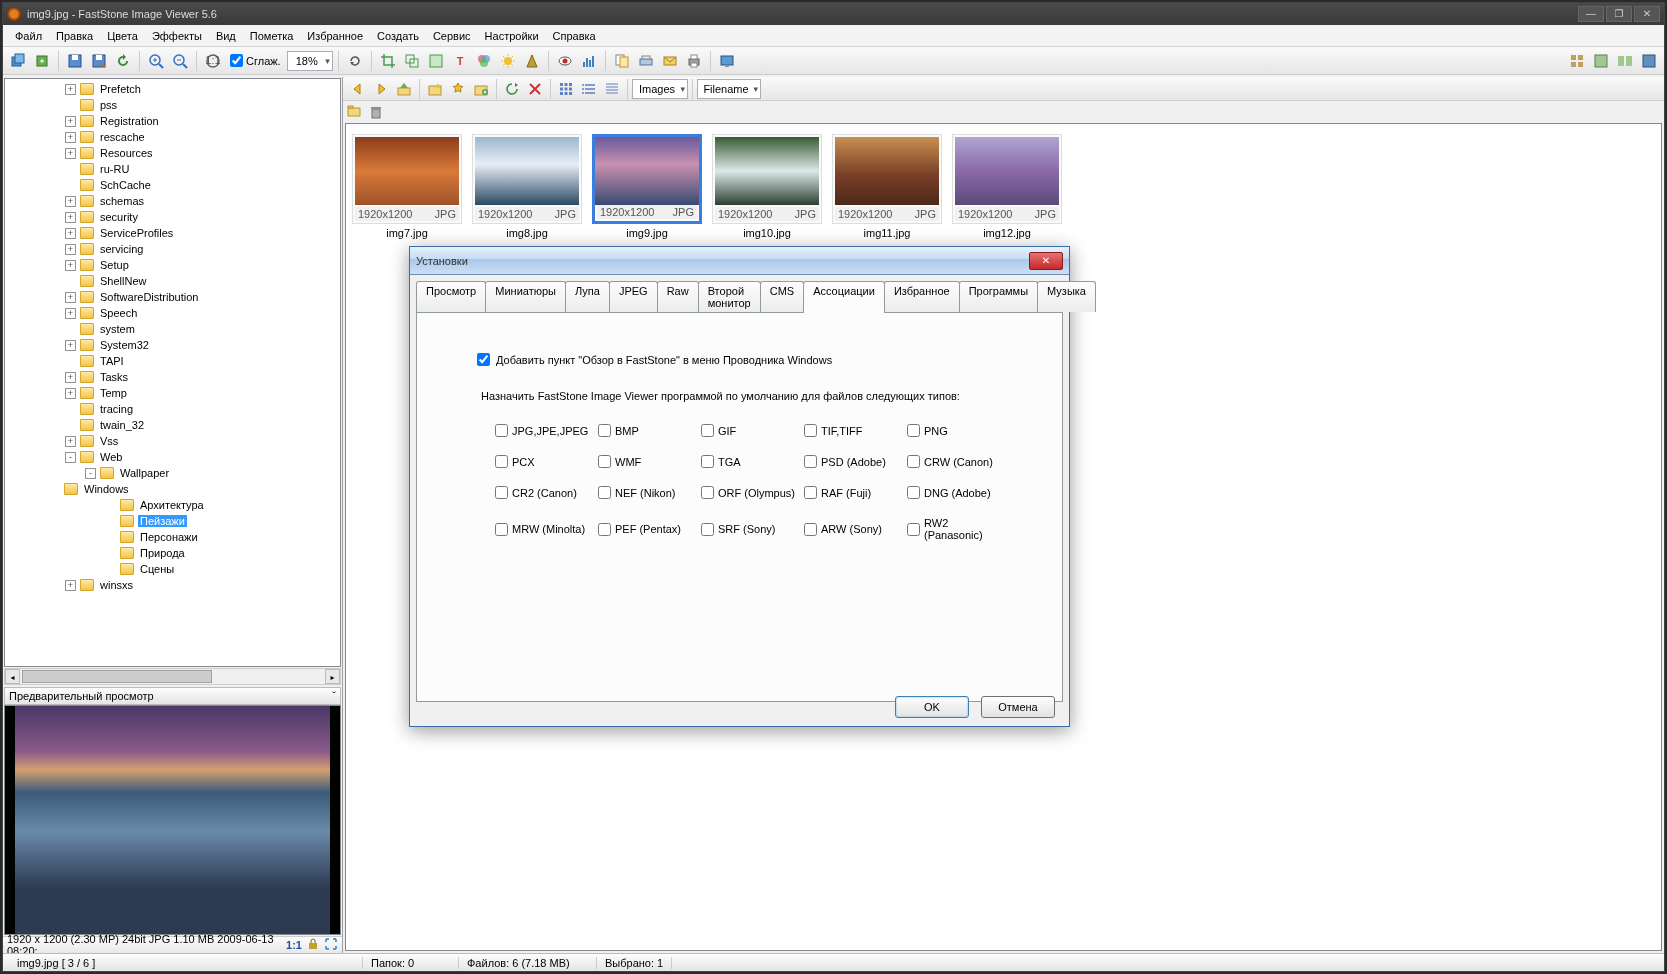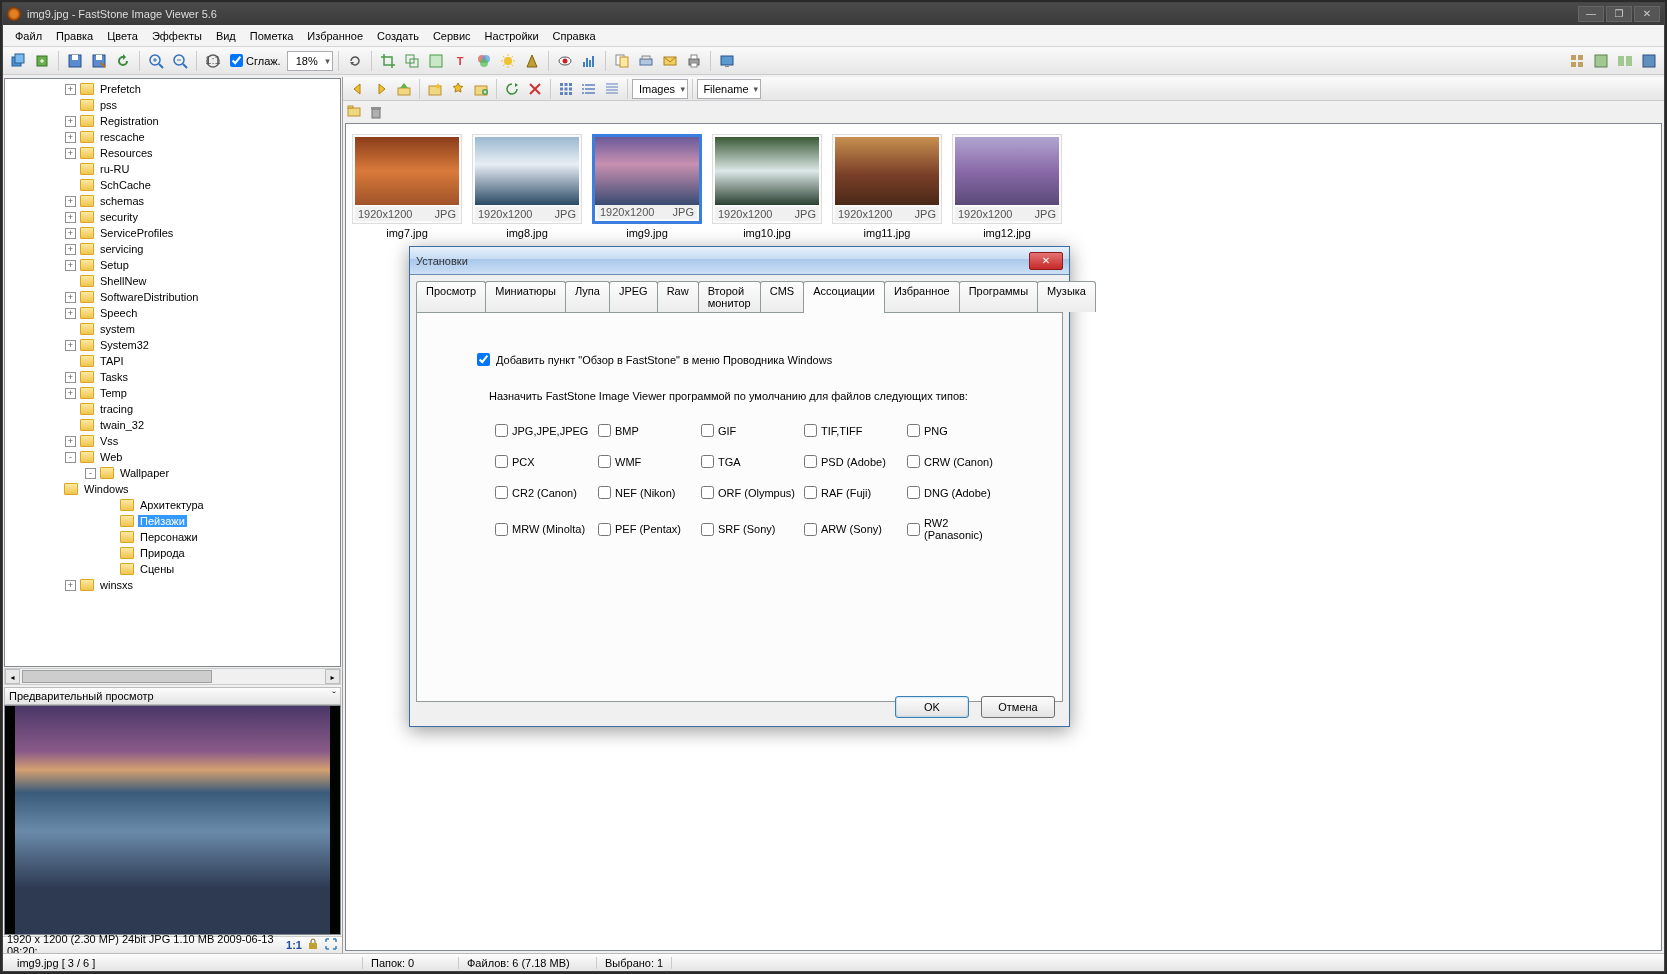--- a/index.html
+++ b/index.html
@@ -61,7 +61,7 @@
 .dialog .tab.active { background:#fcfcfc; z-index:2; padding-bottom:4px; margin-bottom:-1px; }
 .dialog .tab-body { background:#fcfcfc; border:1px solid #919b9c; margin:0 6px; height:390px; padding:40px 60px 20px 60px; position:relative; }
 .dialog .addmenu { display:flex; align-items:center; gap:6px; margin-bottom:24px; }
-.dialog .assign-label { margin-bottom:22px; margin-left:12px; }
+.dialog .assign-label { margin-bottom:22px; margin-left:4px; }
 .dialog .ftgrid { display:grid; grid-template-columns:repeat(5,1fr); row-gap:18px; column-gap:8px; margin-left:18px; }
 .dialog .ftcell { display:flex; align-items:center; gap:4px; }
 .dialog .ftcell input { width:13px; height:13px; }

